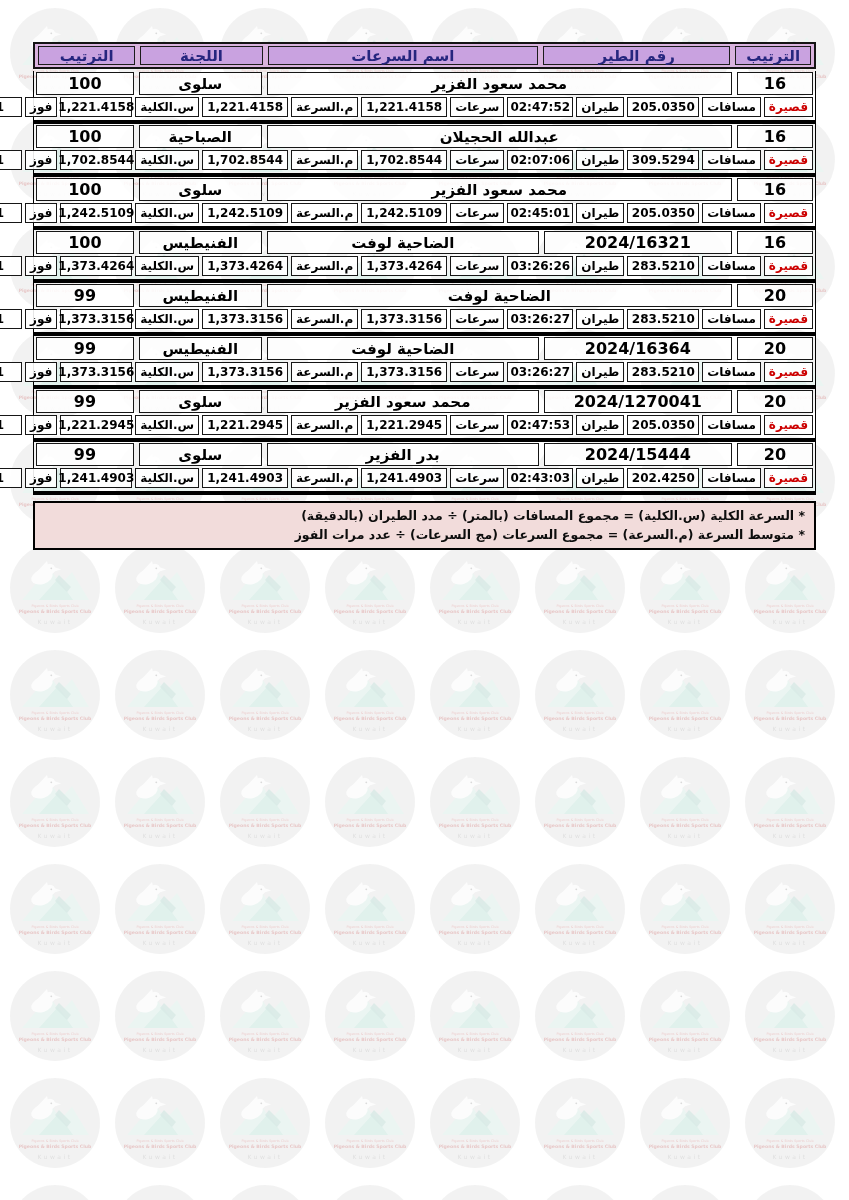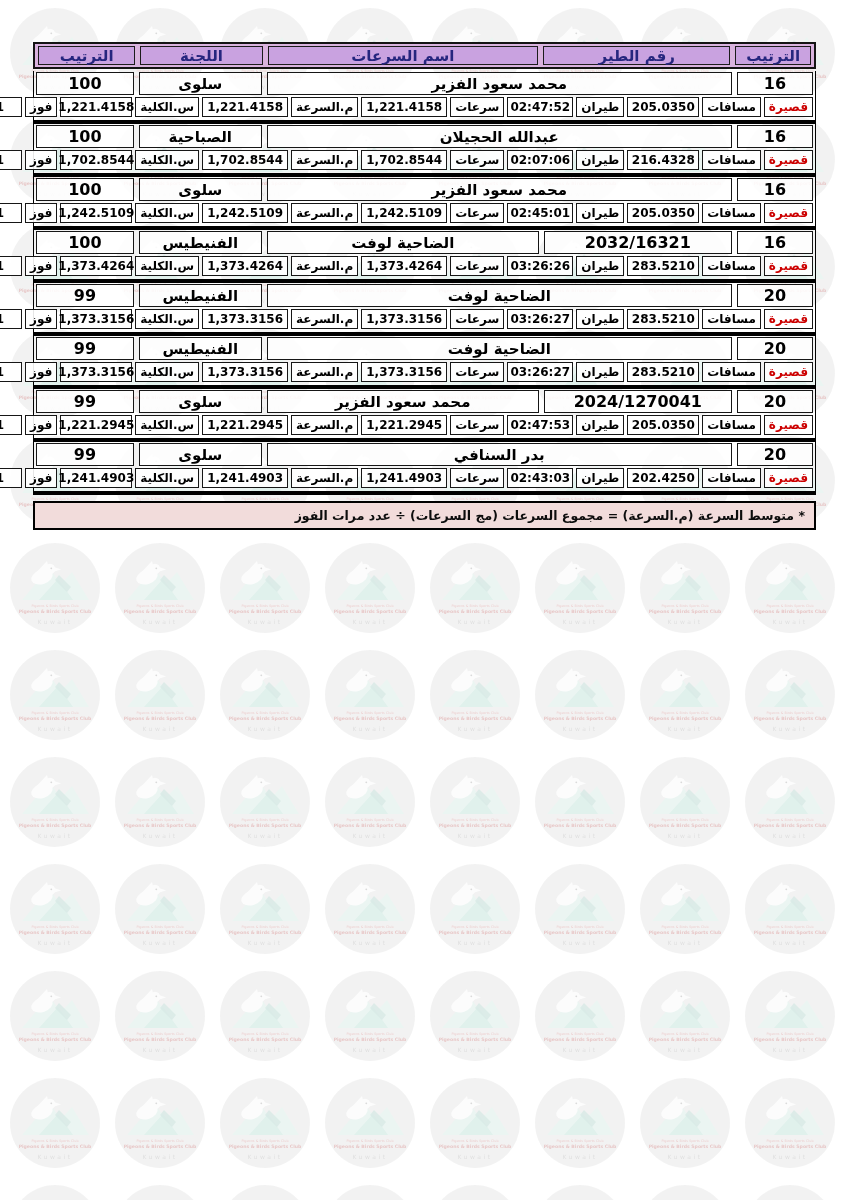--- a/index.html
+++ b/index.html
@@ -1470,7 +1470,7 @@
     <div class="detail-row">
       <div class="dcell red">قصيرة</div>
       <div class="dcell">مسافات</div>
-      <div class="dcell val v-dist">216.4328</div>
+      <div class="dcell val v-dist">309.5294</div>
       <div class="dcell">طيران</div>
       <div class="dcell val v-time">02:07:06</div>
       <div class="dcell">سرعات</div>

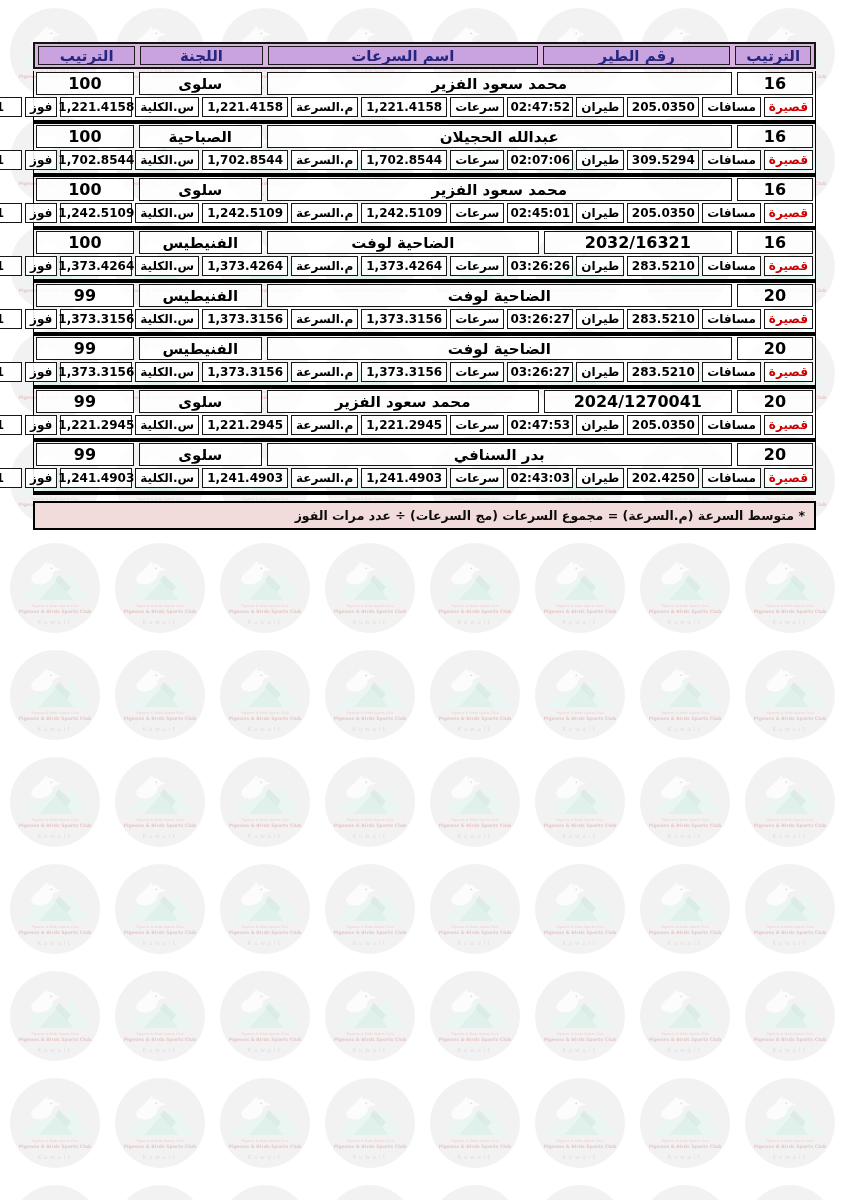--- a/index.html
+++ b/index.html
@@ -1511,7 +1511,7 @@
   <div class="record-group">
     <div class="main-row">
       <div class="mcell num w-rank">16</div>
-      <div class="mcell num w-bird">2032/16321</div>
+      <div class="mcell num w-bird">2024/16321</div>
       <div class="mcell w-name">الضاحية لوفت</div>
       <div class="mcell w-committee">الفنيطيس</div>
       <div class="mcell num w-points">100</div>

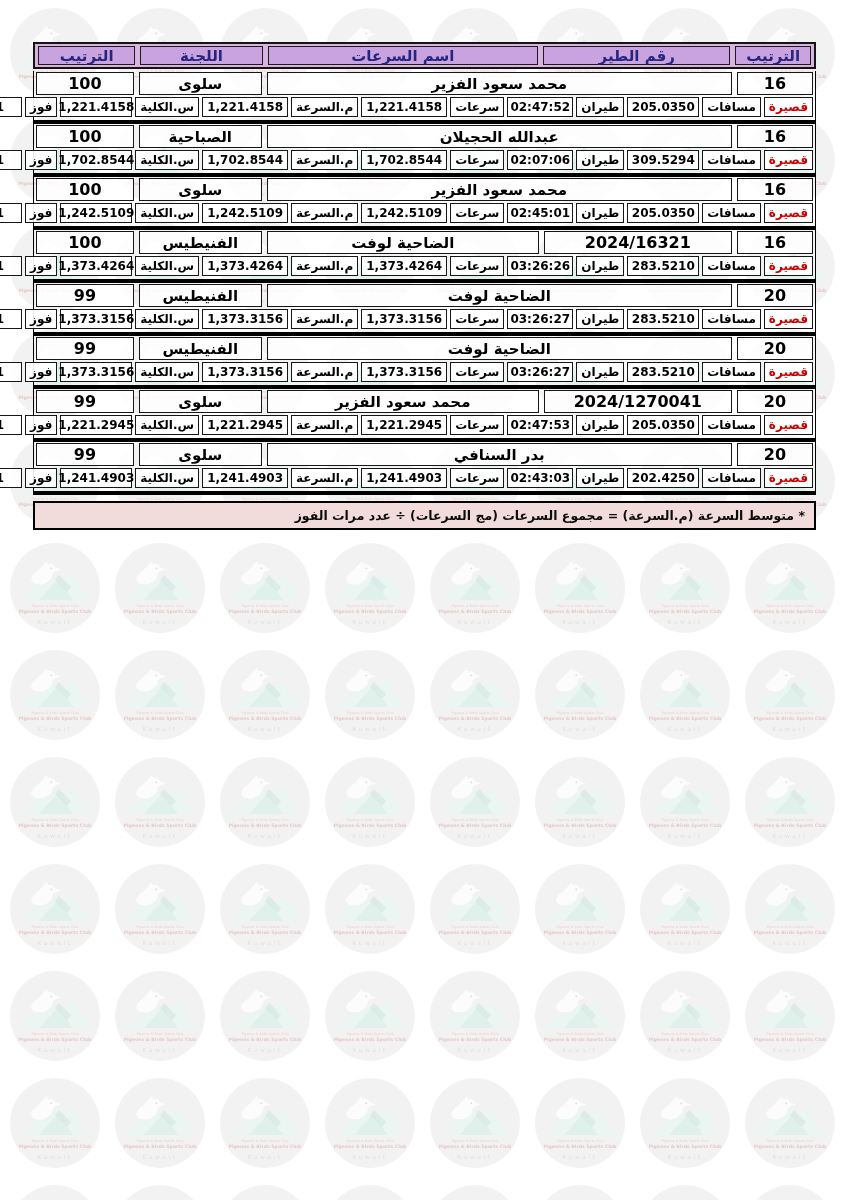--- a/index.html
+++ b/index.html
@@ -1560,6 +1560,7 @@
   <div class="record-group">
     <div class="main-row">
       <div class="mcell num w-rank">20</div>
+      <div class="mcell num w-bird">2024/16364</div>
       <div class="mcell w-name">الضاحية لوفت</div>
       <div class="mcell w-committee">الفنيطيس</div>
       <div class="mcell num w-points">99</div>

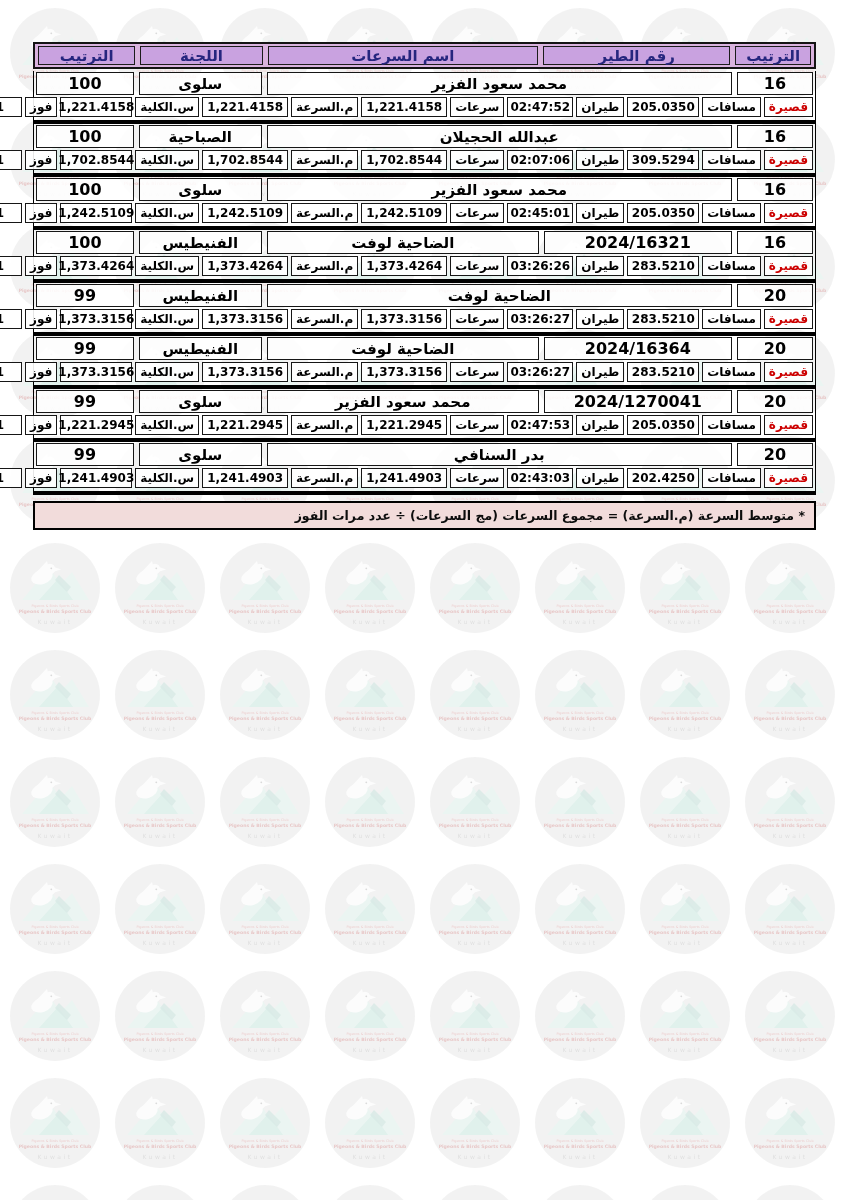--- a/index.html
+++ b/index.html
@@ -1610,7 +1610,7 @@
   <div class="record-group">
     <div class="main-row">
       <div class="mcell num w-rank">20</div>
-      <div class="mcell w-name">بدر السنافي</div>
+      <div class="mcell w-name">بدر الفزير</div>
       <div class="mcell w-committee">سلوى</div>
       <div class="mcell num w-points">99</div>
     </div>

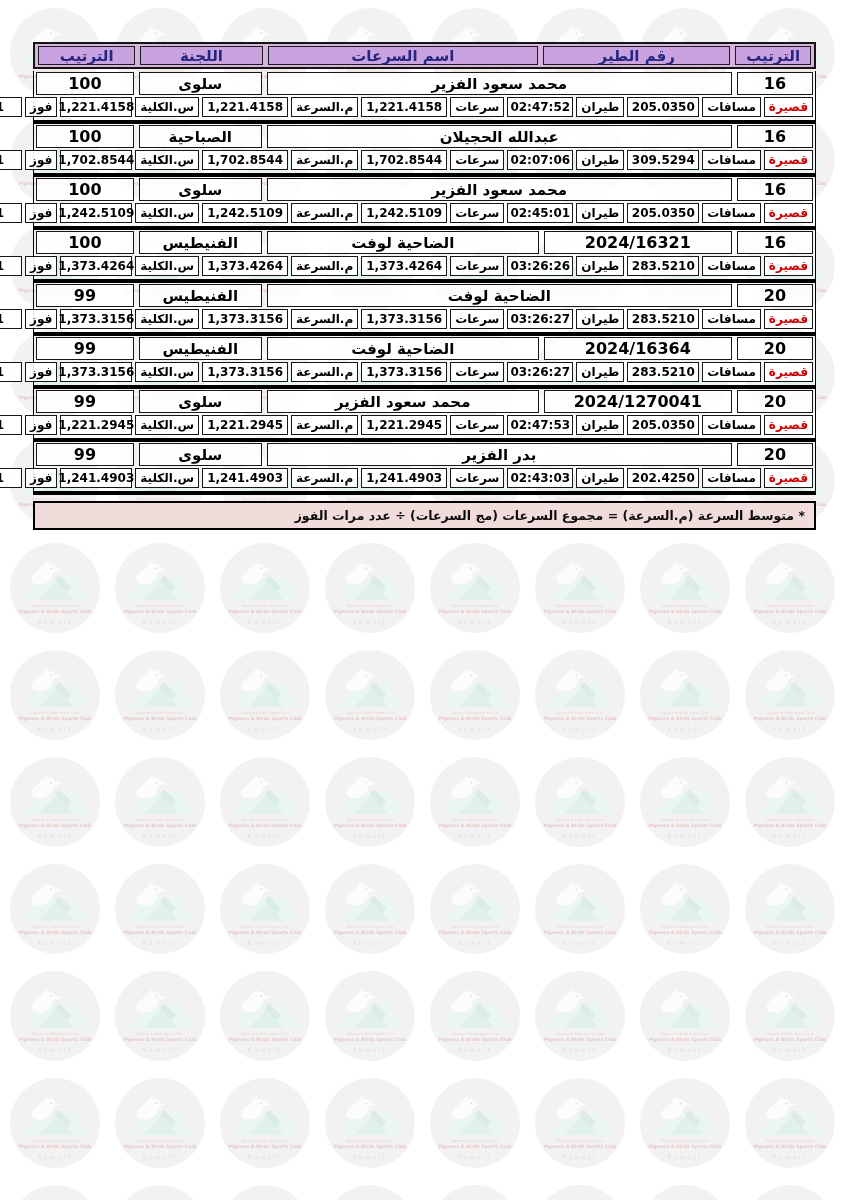--- a/index.html
+++ b/index.html
@@ -1610,6 +1610,7 @@
   <div class="record-group">
     <div class="main-row">
       <div class="mcell num w-rank">20</div>
+      <div class="mcell num w-bird">2024/15444</div>
       <div class="mcell w-name">بدر الفزير</div>
       <div class="mcell w-committee">سلوى</div>
       <div class="mcell num w-points">99</div>

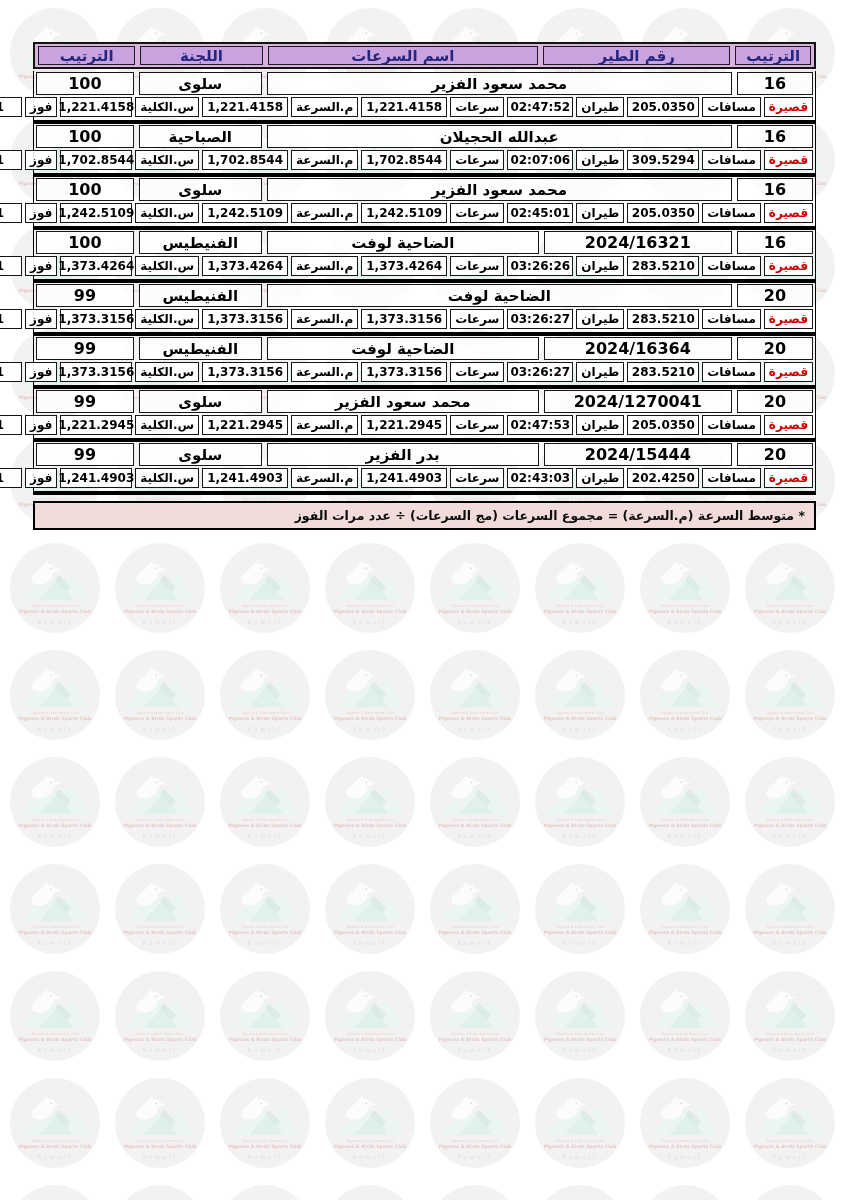--- a/index.html
+++ b/index.html
@@ -1634,6 +1634,7 @@
 </div>
 
     <div class="notes-box">
+      <div>* السرعة الكلية (س.الكلية) = مجموع المسافات (بالمتر) ÷ مدد الطيران (بالدقيقة)</div>
       <div>* متوسط السرعة (م.السرعة) = مجموع السرعات (مج السرعات) ÷ عدد مرات الفوز</div>
     </div>
   </div>

